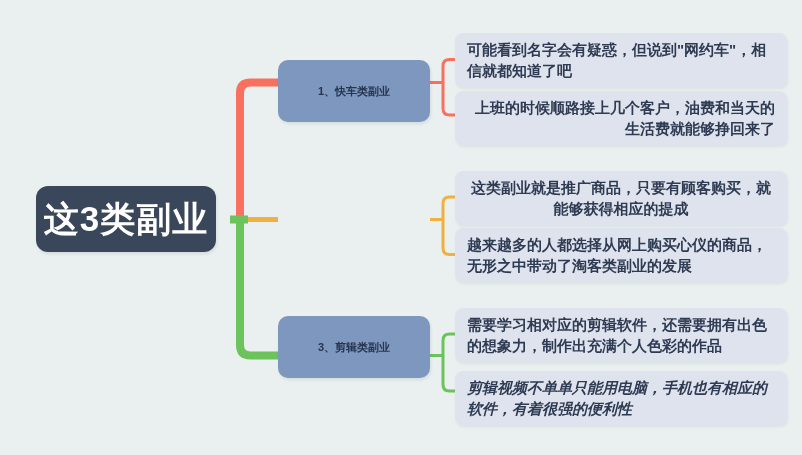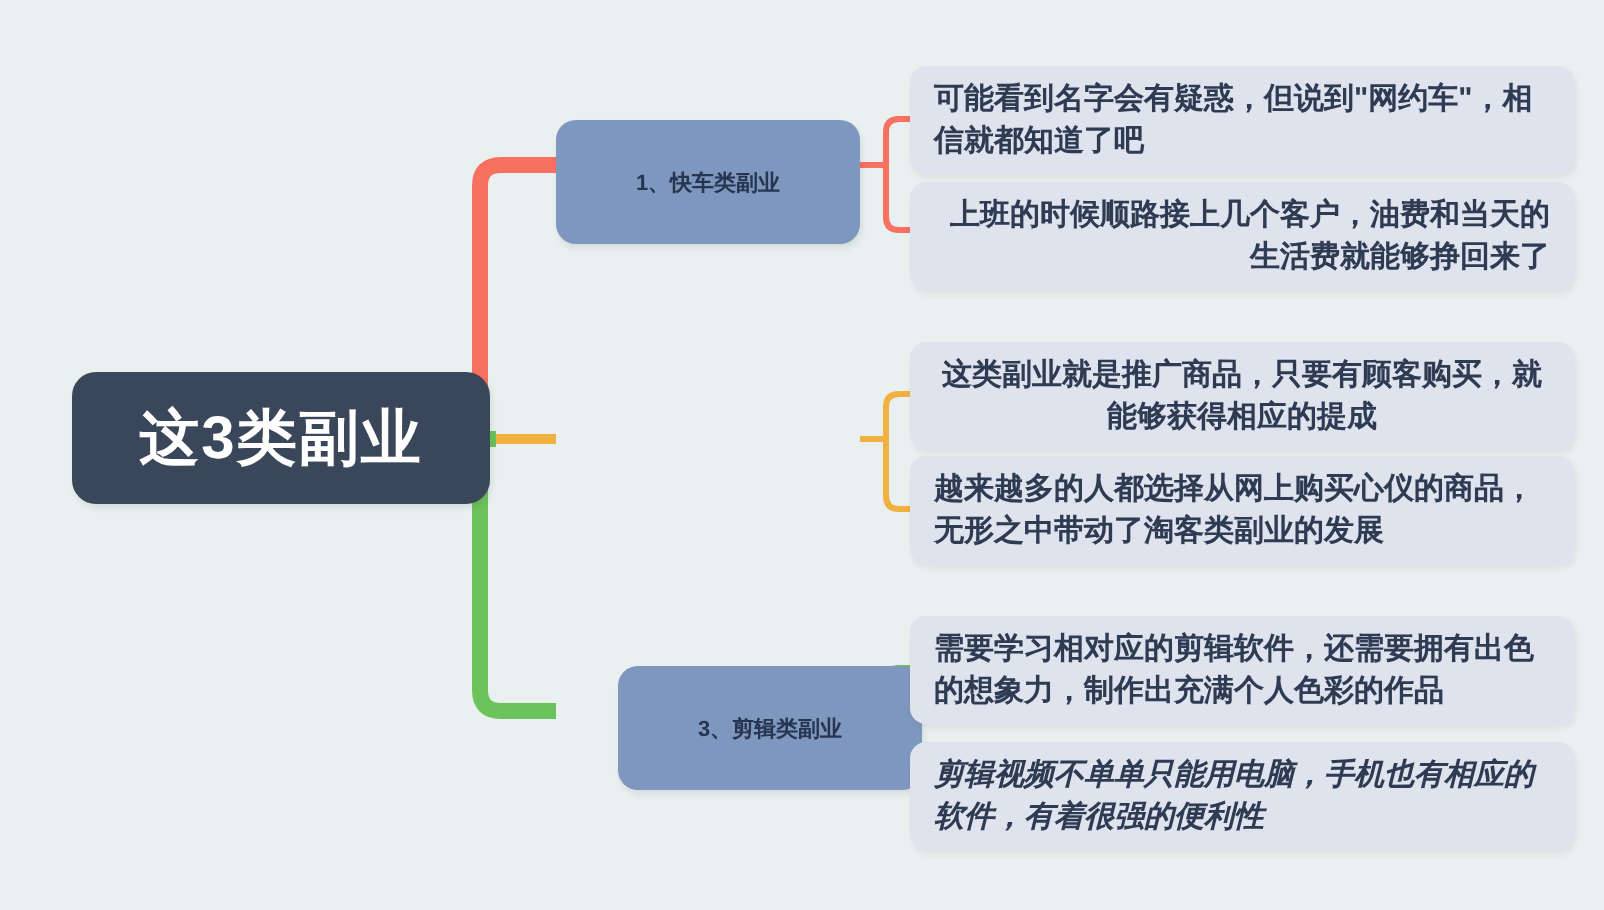--- a/index.html
+++ b/index.html
@@ -21,11 +21,11 @@
     box-shadow:1px 2px 3px rgba(40,50,70,0.10);
   }
   .root-node{
-    left:36px;top:186px;width:209px;height:66px;
+    left:36px;top:186px;width:180px;height:66px;
     background:var(--root_bg,#3a4659);
     color:var(--root_text,#fff);
     border-radius:12px;
-    font-size:30px;font-weight:bold;
+    font-size:35px;font-weight:bold;
     letter-spacing:1px;
   }
   .branch-node{

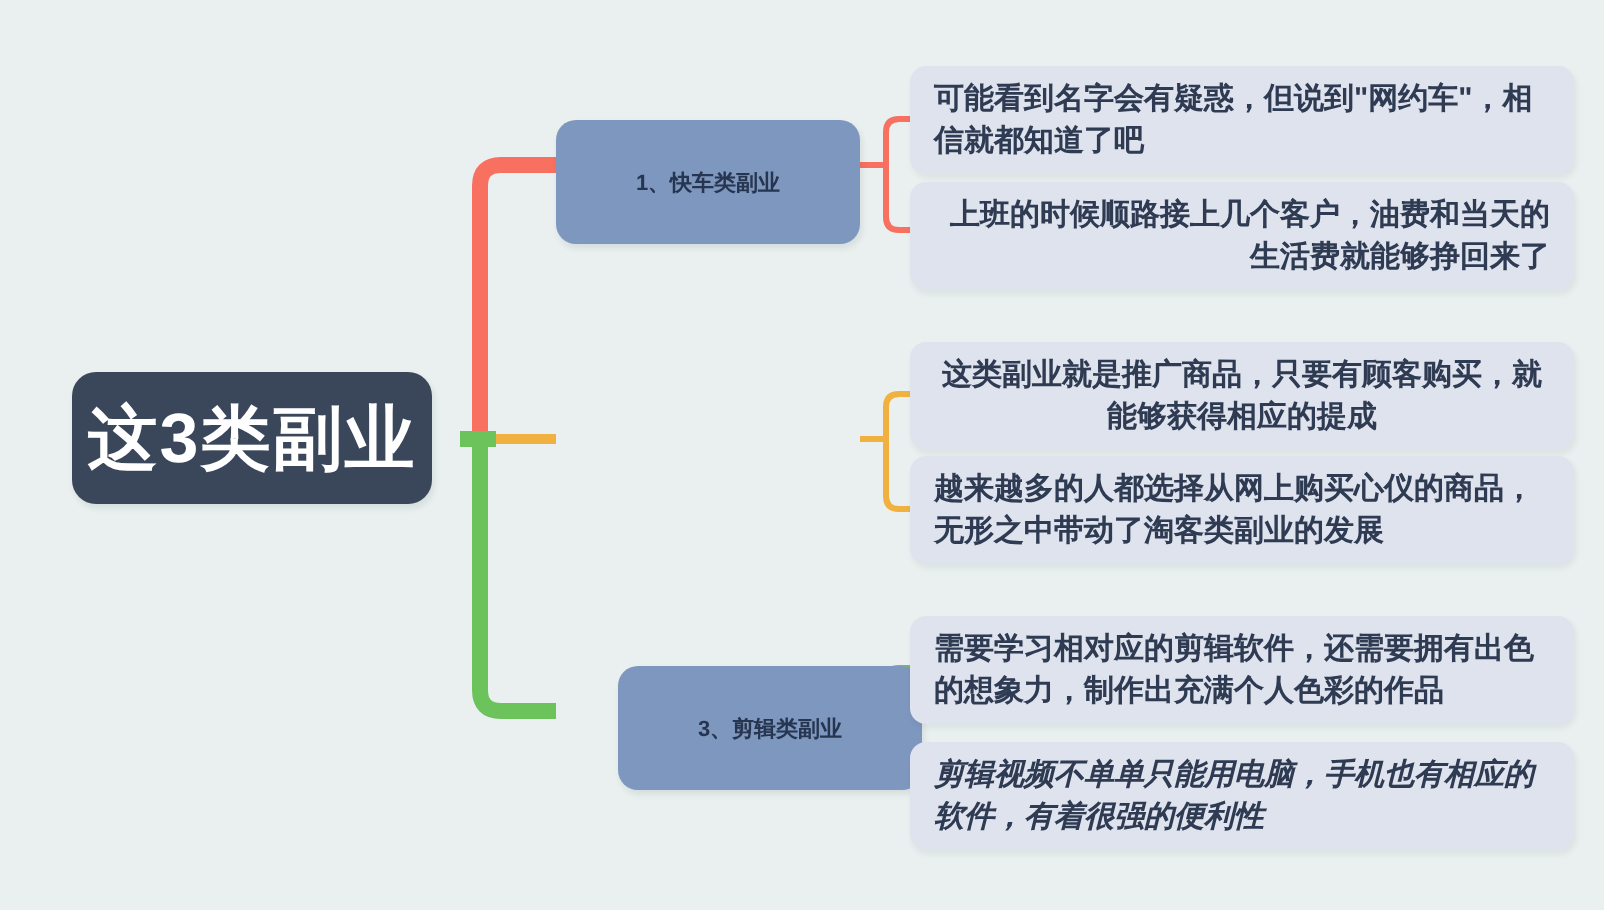--- a/index.html
+++ b/index.html
@@ -37,7 +37,7 @@
   }
   .branch-1{top:60px;}
   .branch-2{top:197px;}
-  .branch-3{top:333px;margin-left:31px;}
+  .branch-3{top:316px;}
   .leaf{
     position:absolute;
     left:455px;width:332px;

